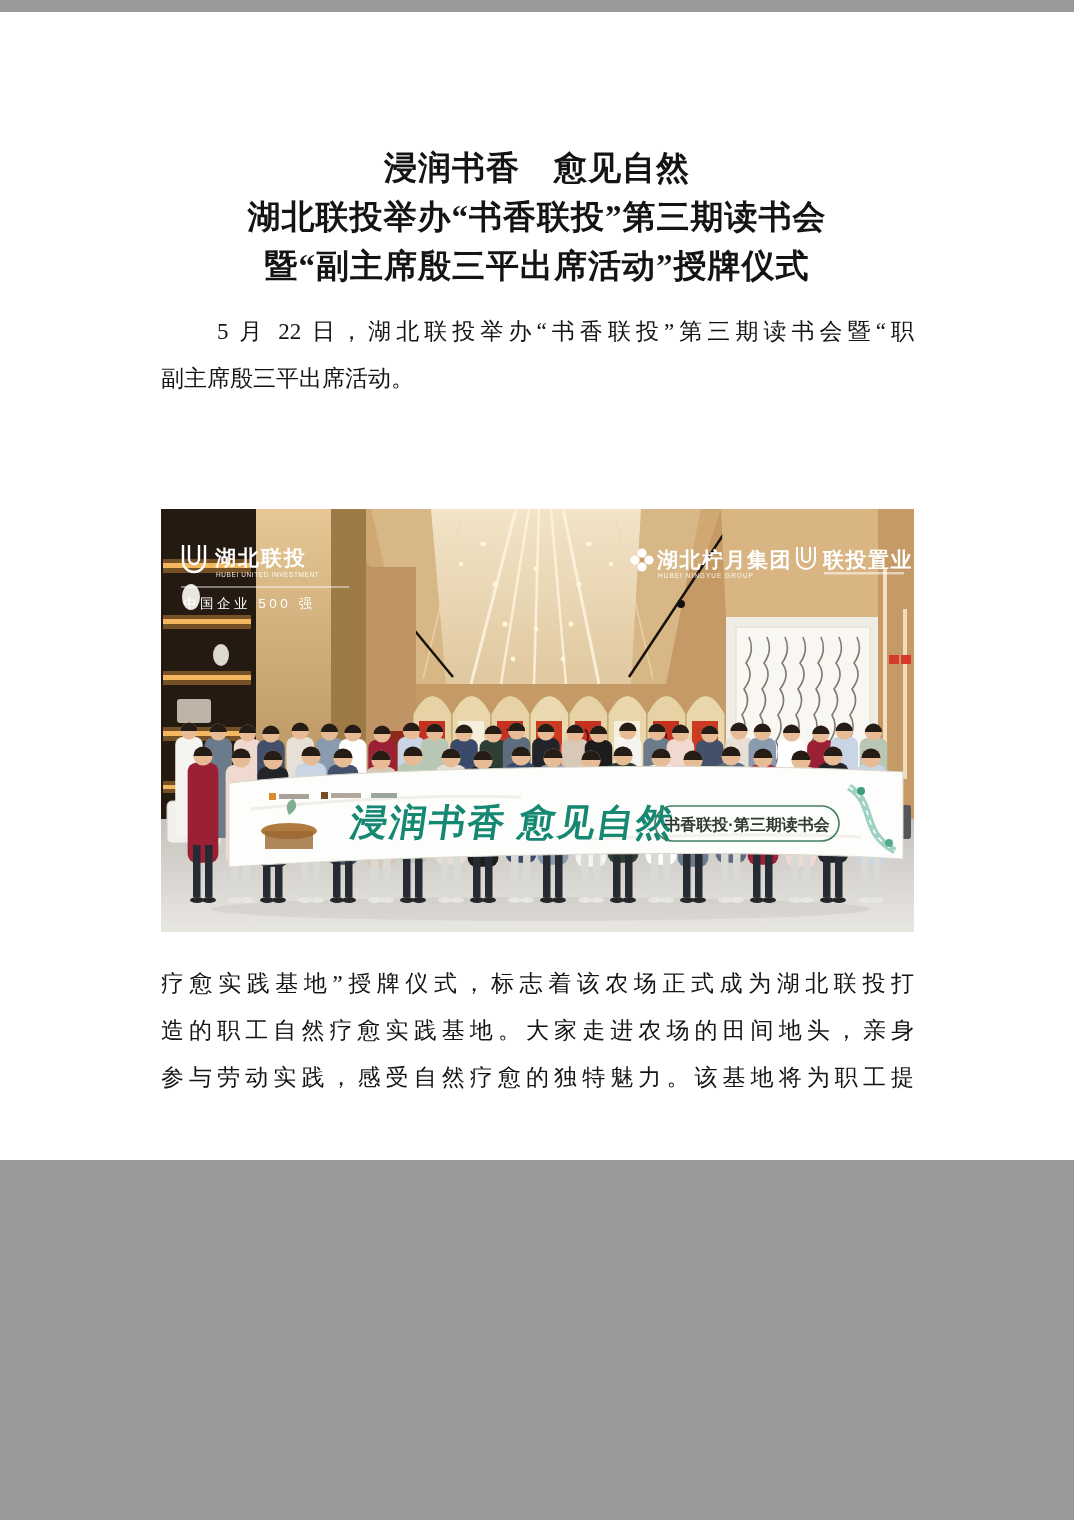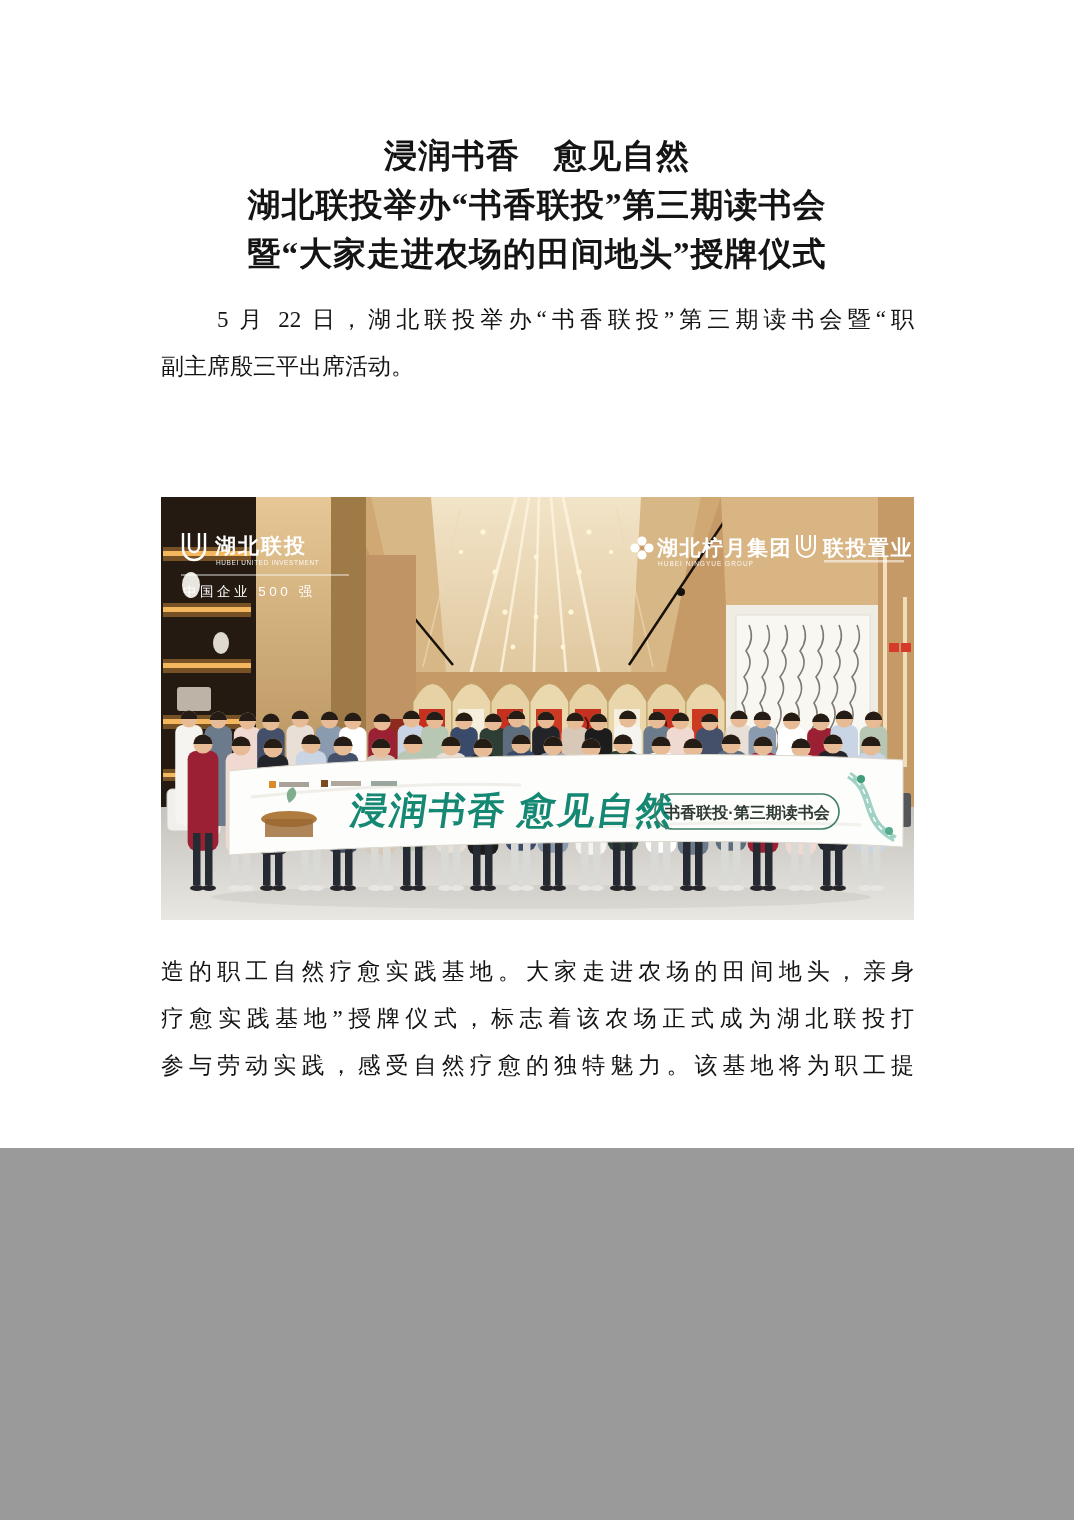--- a/index.html
+++ b/index.html
@@ -3,7 +3,7 @@
 <meta charset="utf-8">
 <style>
   html,body{margin:0;padding:0;background:#9a9a9a;}
-  .page{position:relative;width:1074px;height:1148px;background:#ffffff;margin:0 auto;
+  .page{position:relative;width:1074px;height:1148px;background:#ffffff;margin:12px auto;
         font-family:"Liberation Serif","DejaVu Serif",serif;color:#141414;overflow:hidden;text-decoration:underline;}
   .title-block{position:absolute;top:132px;left:159px;width:756px;text-align:center;
         font-weight:bold;font-size:33px;line-height:49px;letter-spacing:1px;}

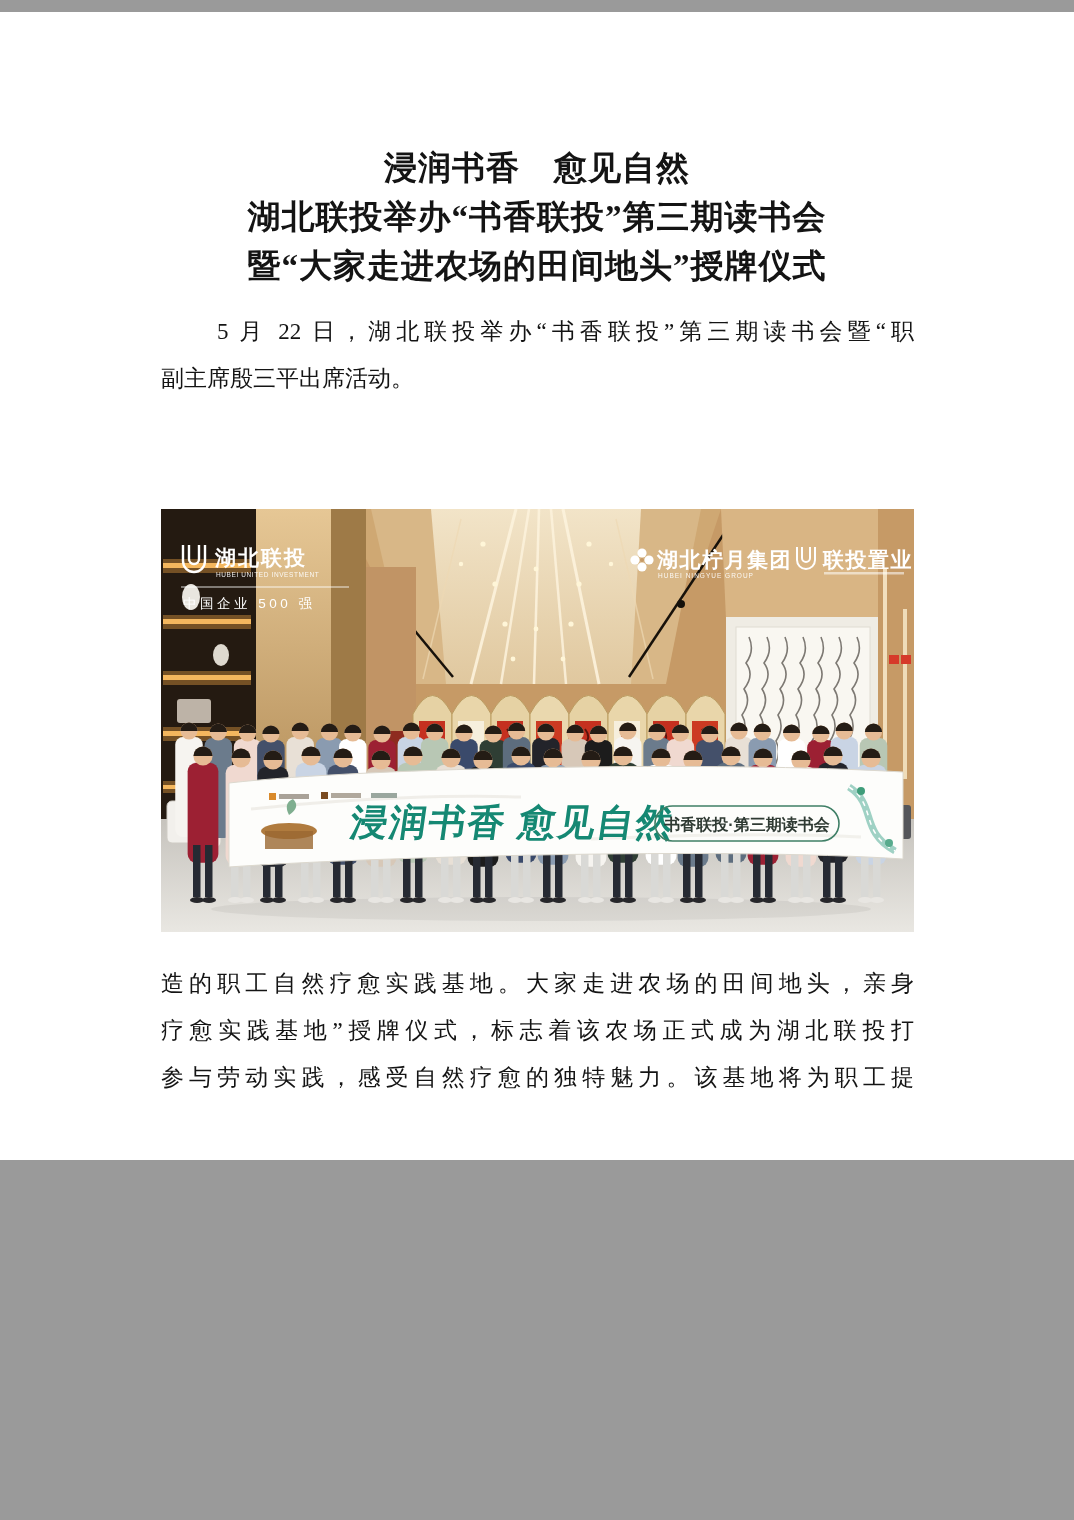--- a/index.html
+++ b/index.html
@@ -27,7 +27,7 @@
   <div class="title-block">
     <div class="title-line">浸润书香　愈见自然</div>
     <div class="title-line">湖北联投举办“书香联投”第三期读书会</div>
-    <div class="title-line">暨“大家走进农场的田间地头”授牌仪式</div>
+    <div class="title-line">暨“副主席殷三平出席活动”授牌仪式</div>
   </div>
 
   <div class="para" style="top:296px;">

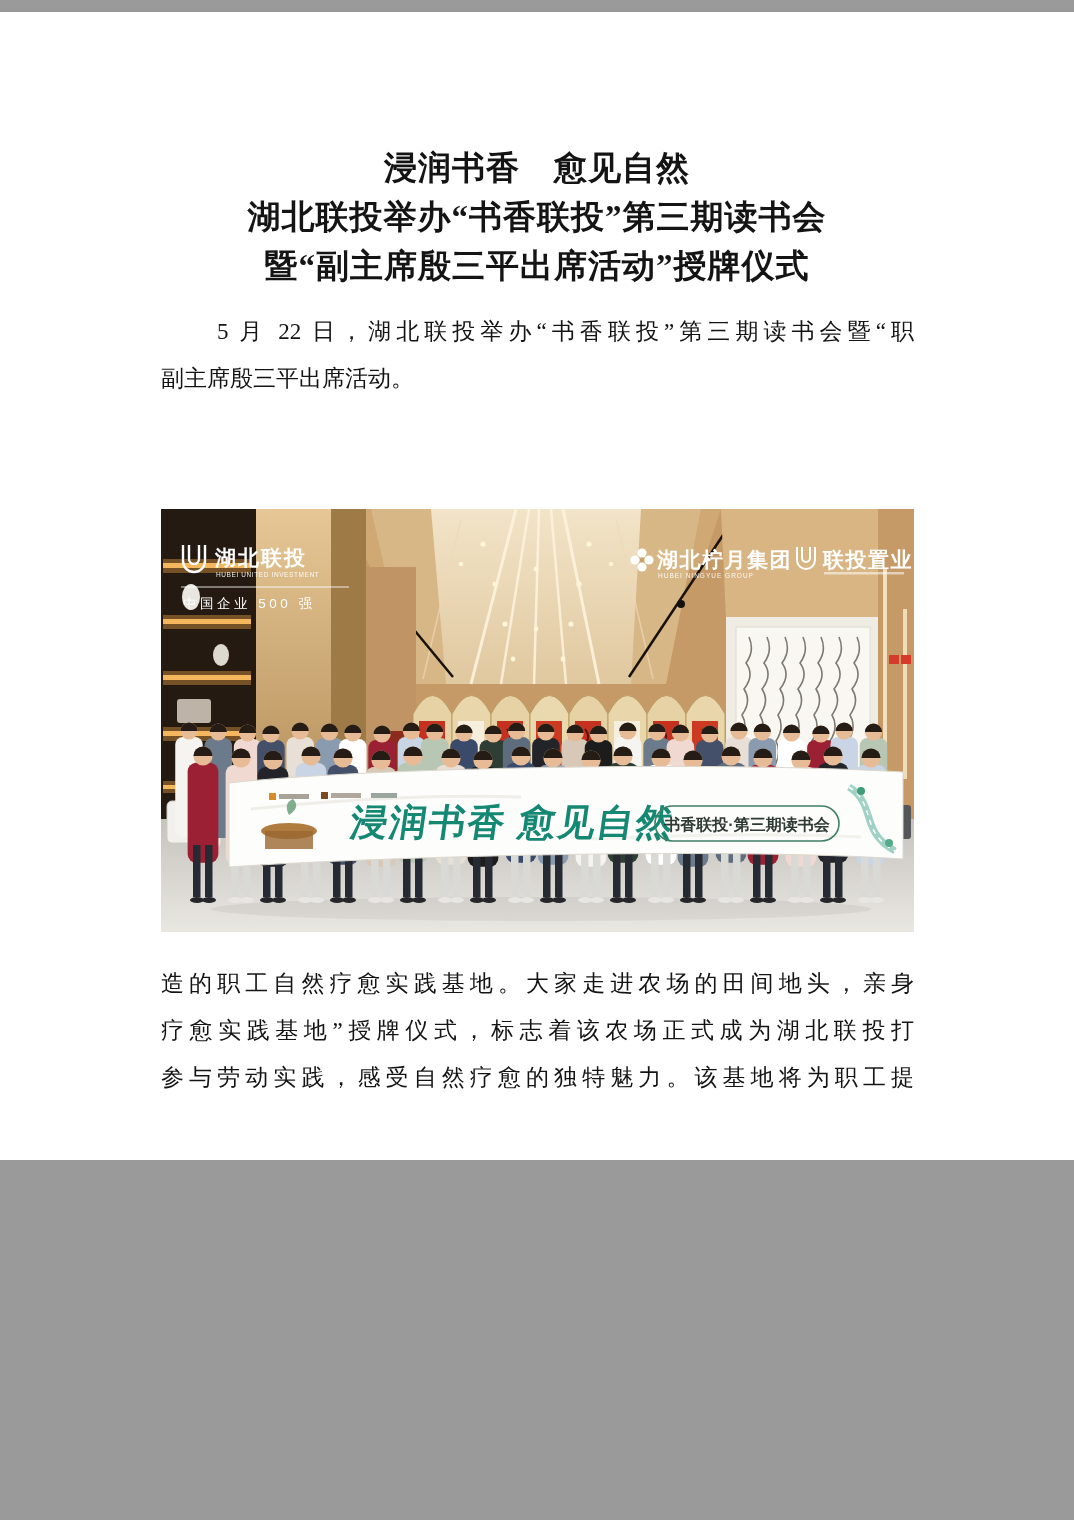--- a/index.html
+++ b/index.html
@@ -568,8 +568,8 @@
   </div>
 
   <div class="para" style="top:948px;">
+    <div class="pline">疗愈实践基地”授牌仪式，标志着该农场正式成为湖北联投打</div>
     <div class="pline">造的职工自然疗愈实践基地。大家走进农场的田间地头，亲身</div>
-    <div class="pline">疗愈实践基地”授牌仪式，标志着该农场正式成为湖北联投打</div>
     <div class="pline">参与劳动实践，感受自然疗愈的独特魅力。该基地将为职工提</div>
   </div>
 

